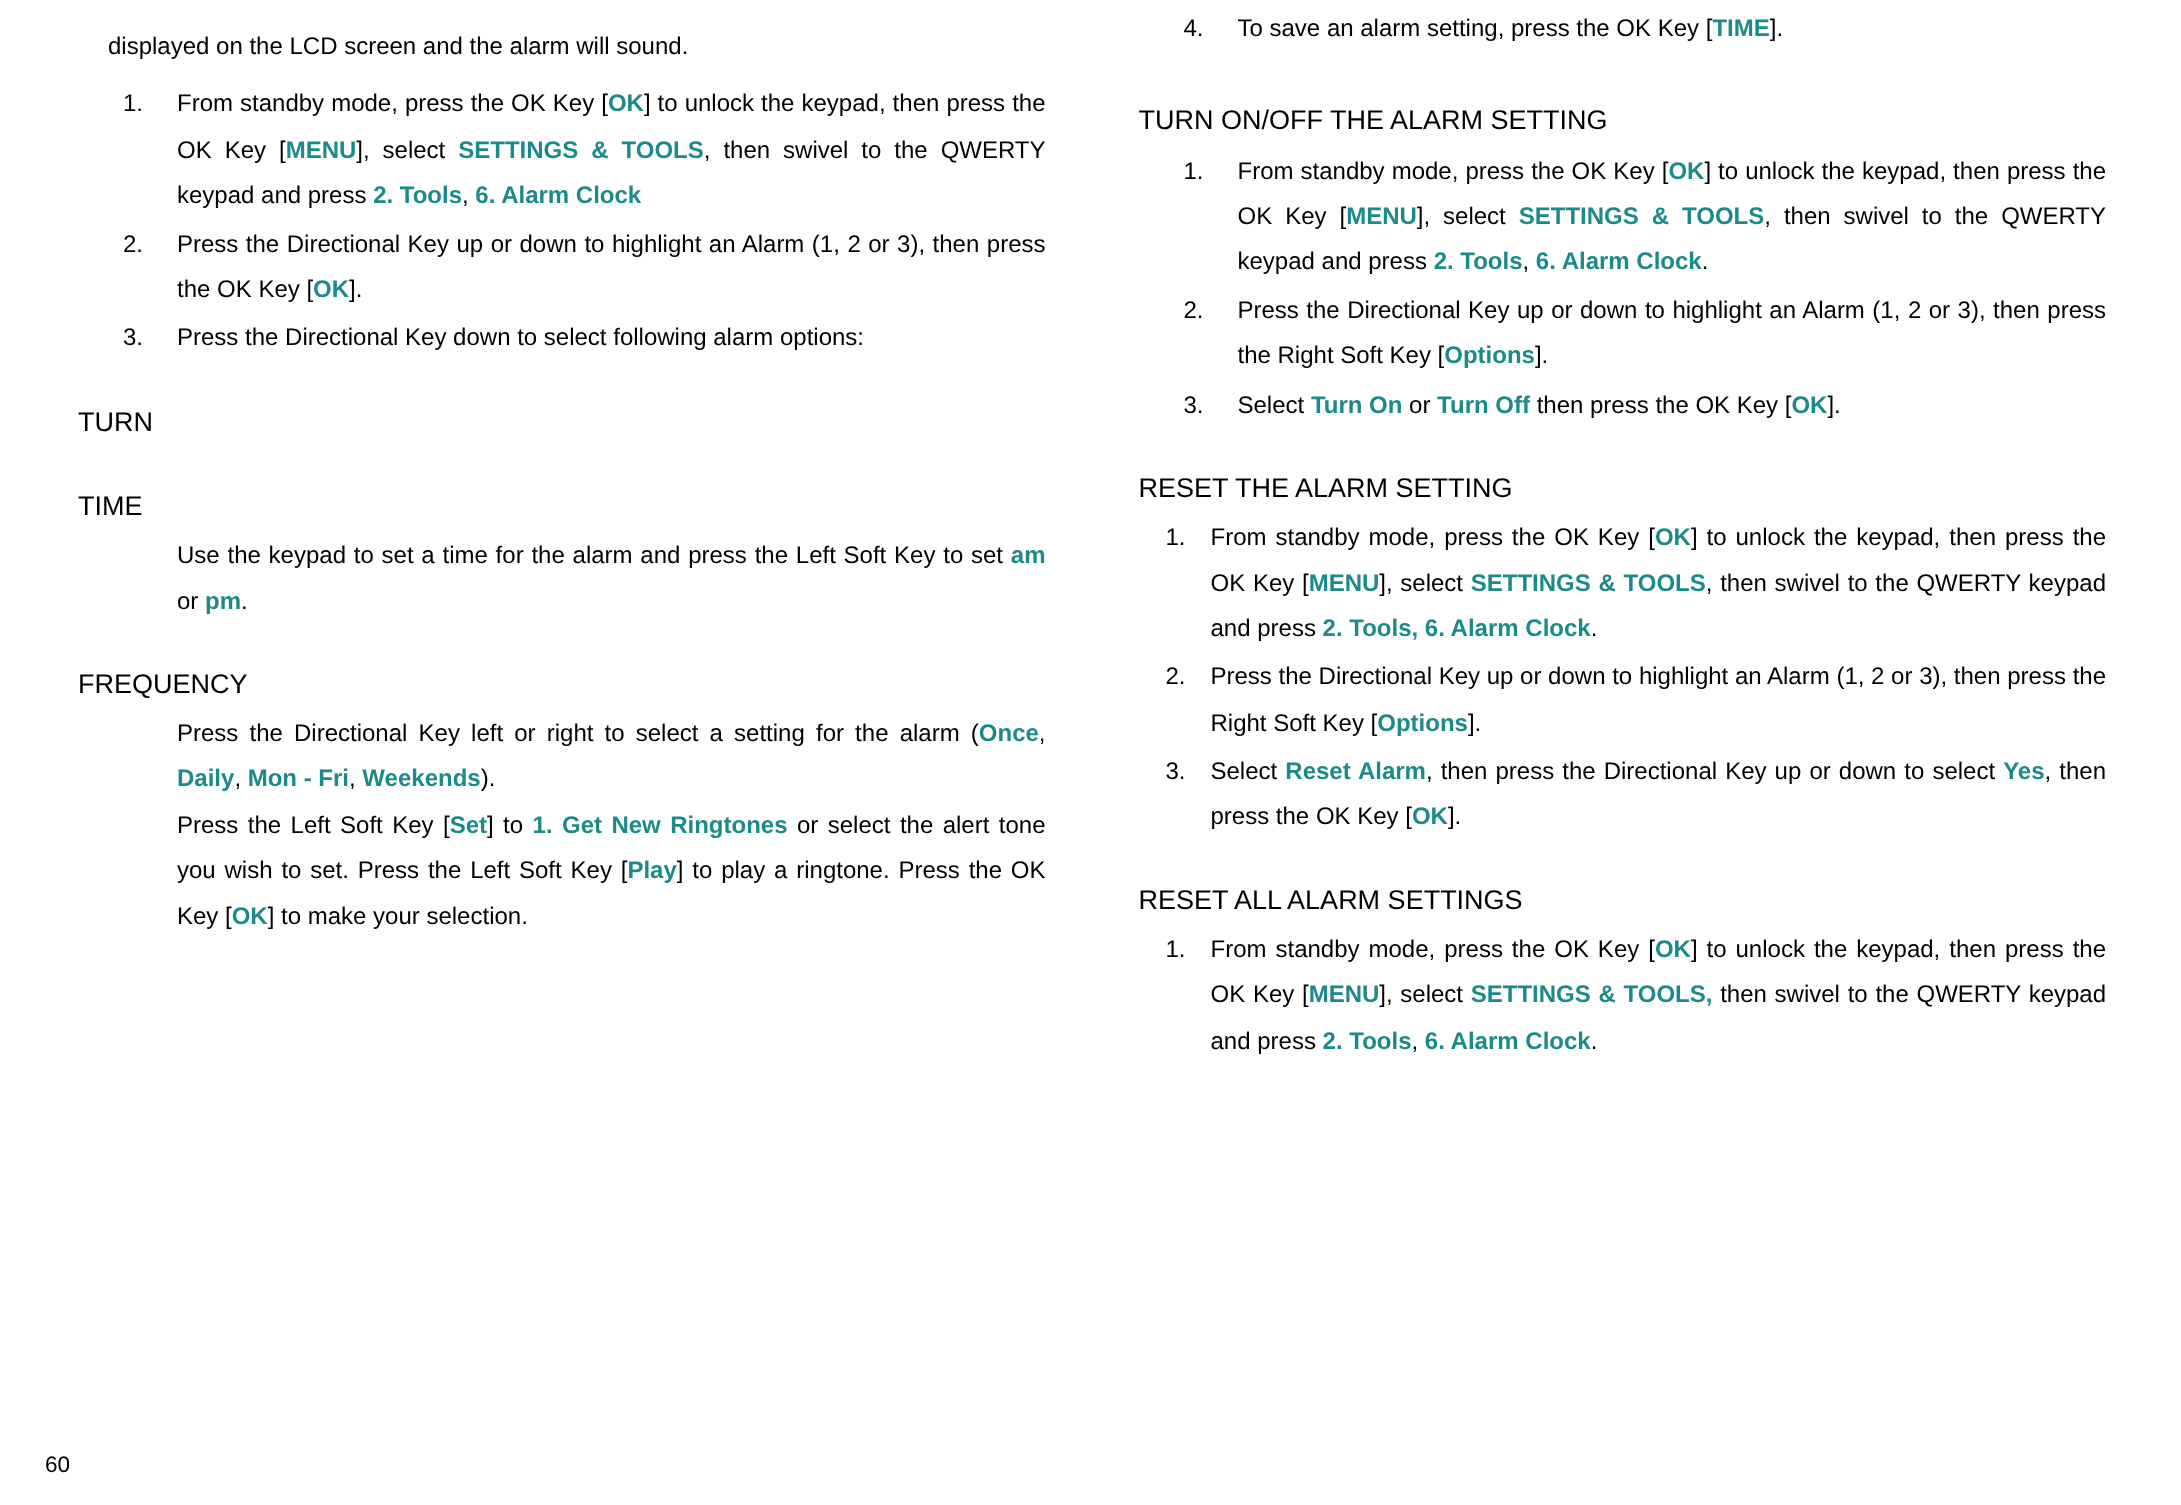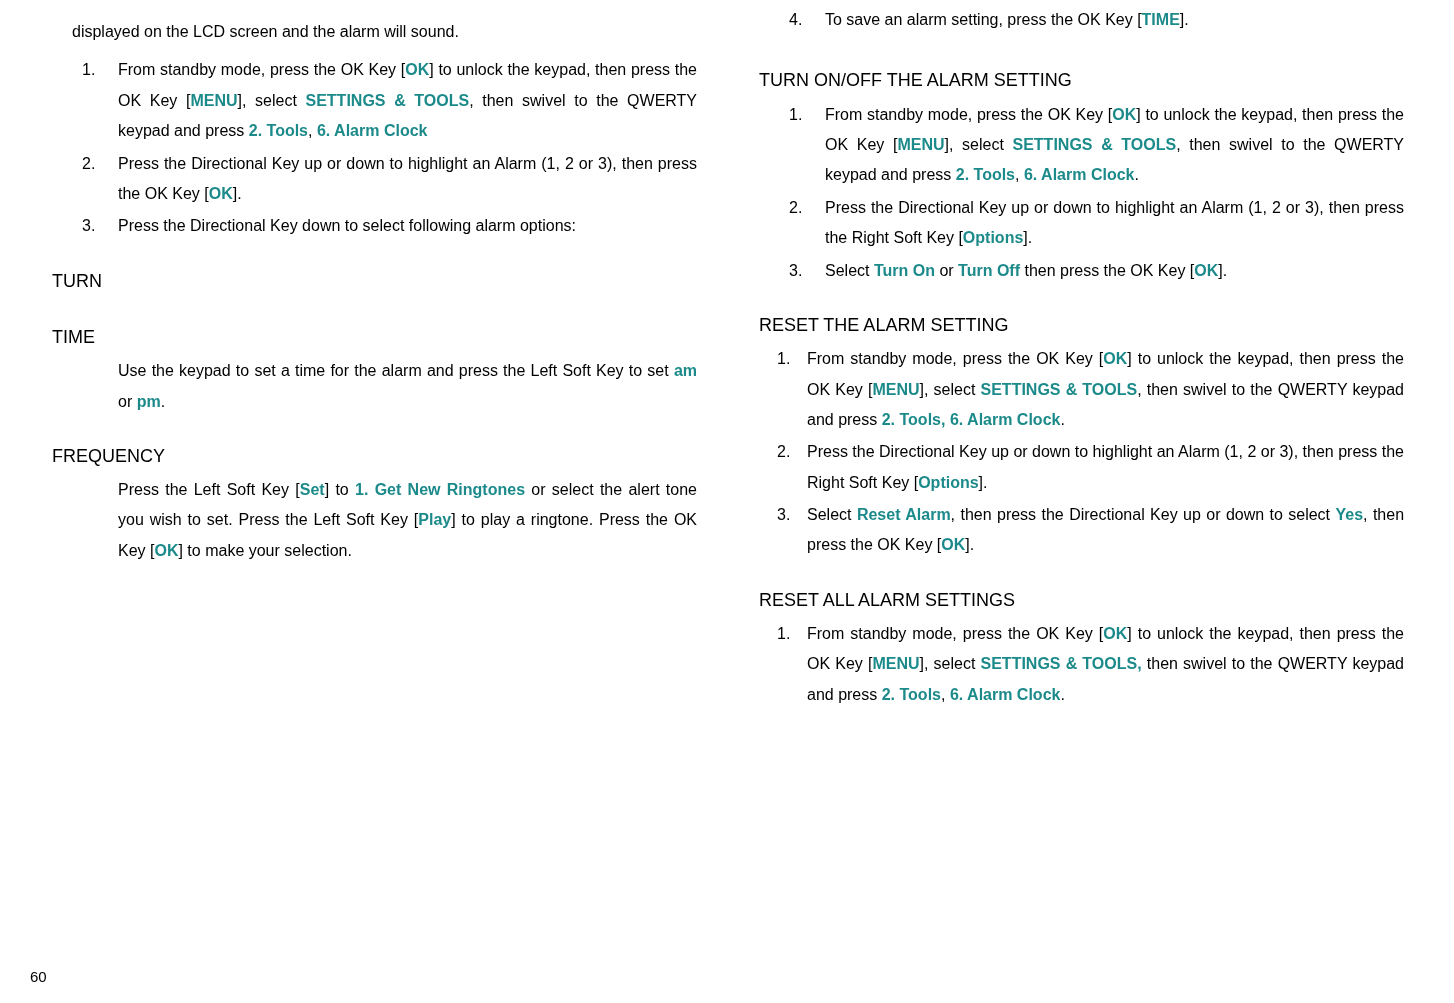--- a/index.html
+++ b/index.html
@@ -91,6 +91,9 @@
   </div>
 
   <div class="section-heading">FREQUENCY</div>
+  <div class="section-body">
+    <span>Press the Directional Key left or right to select a setting for the alarm (</span><span class="teal">Once</span><span>, </span><span class="teal">Daily</span><span>, </span><span class="teal">Mon - Fri</span><span>, </span><span class="teal">Weekends</span><span>).</span>
+  </div>
 
   <div class="section-body">
     <span>Press the Left Soft Key [</span><span class="teal">Set</span><span>] to </span><span class="teal">1. Get New Ringtones</span><span> or select the alert tone you wish to set. Press the Left Soft Key [</span><span class="teal">Play</span><span>] to play a ringtone. Press the OK Key [</span><span class="teal">OK</span><span>] to make your selection.</span>

